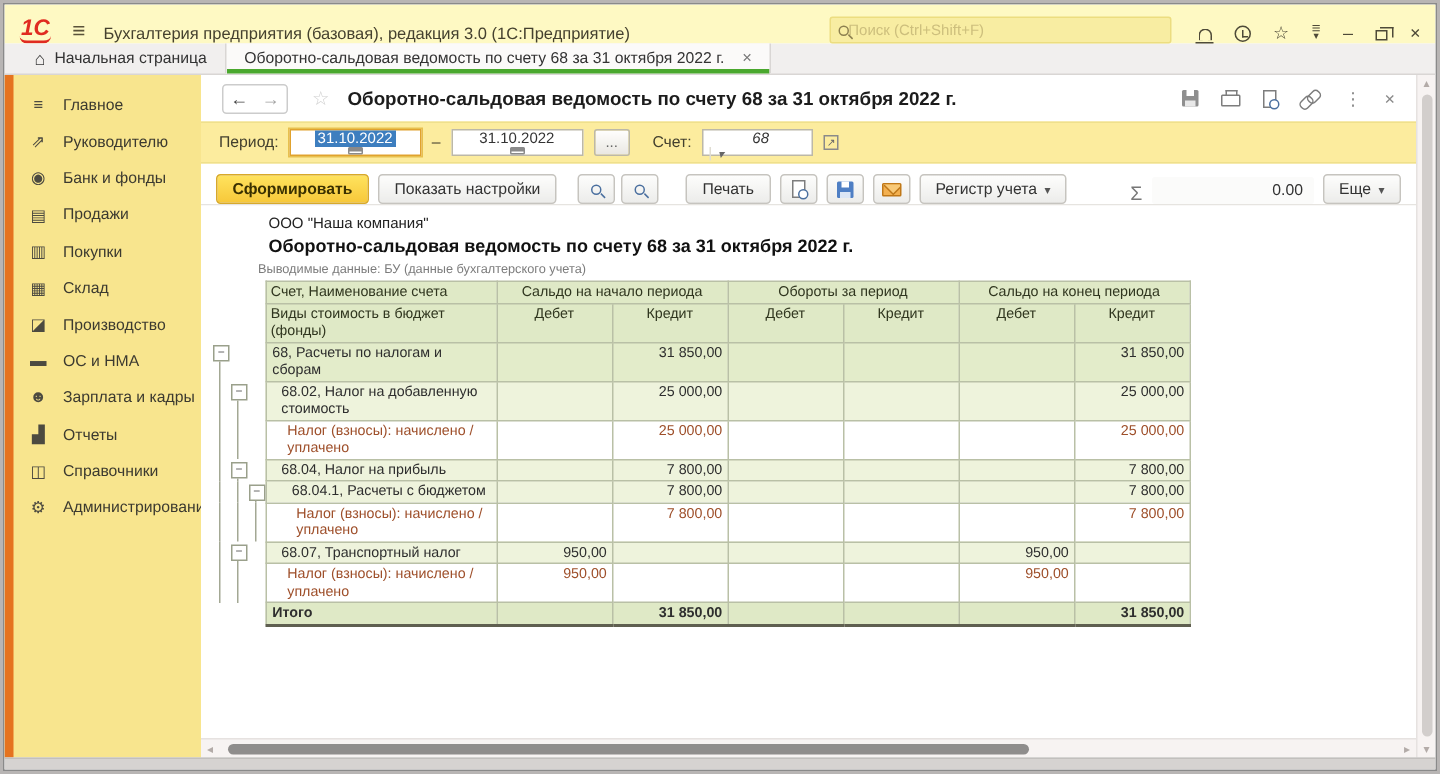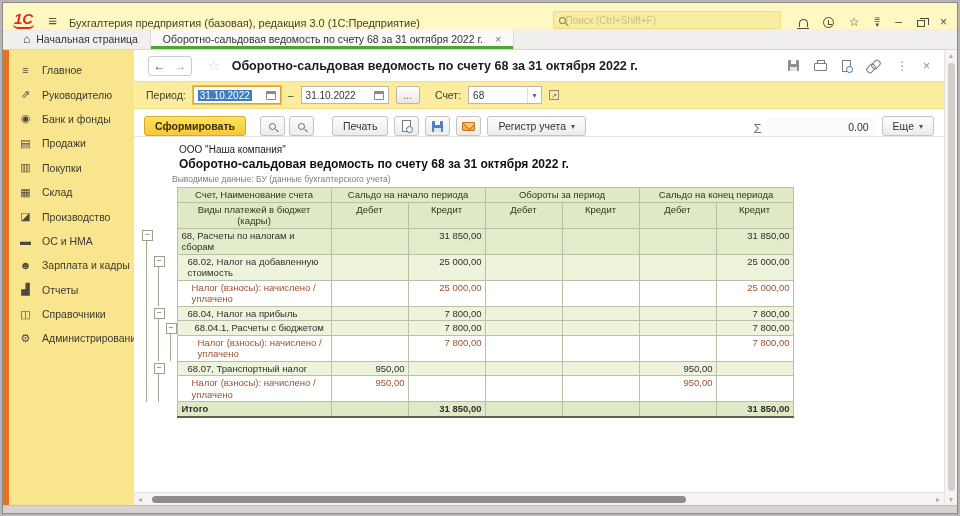--- a/index.html
+++ b/index.html
@@ -76,7 +76,7 @@
 
   
   .filterrow { height:28px; background:#fcec9e; border-top:1px solid #efe08c; border-bottom:1px solid #efe08c; display:flex; align-items:center; padding:0 12px; gap:7px; font-size:10.5px; color:#43402e; }
-  .field { background:#fff; border:1px solid #bcb8a8; height:18px; display:flex; align-items:center; font-size:10px; color:#333; }
+  .field { background:#fff; border:1px solid #bcb8a8; height:18px; display:flex; align-items:center; font-size:10px; color:#333;flex-direction:column; }
   .field.date { width:88px; padding:0 4px; justify-content:space-between; }
   .field.focused { border-color:#e0a22e; box-shadow:0 0 0 1px #e7c04f; }
   .sel { background:#3d7ebf; color:#fff; padding:0 2px; }

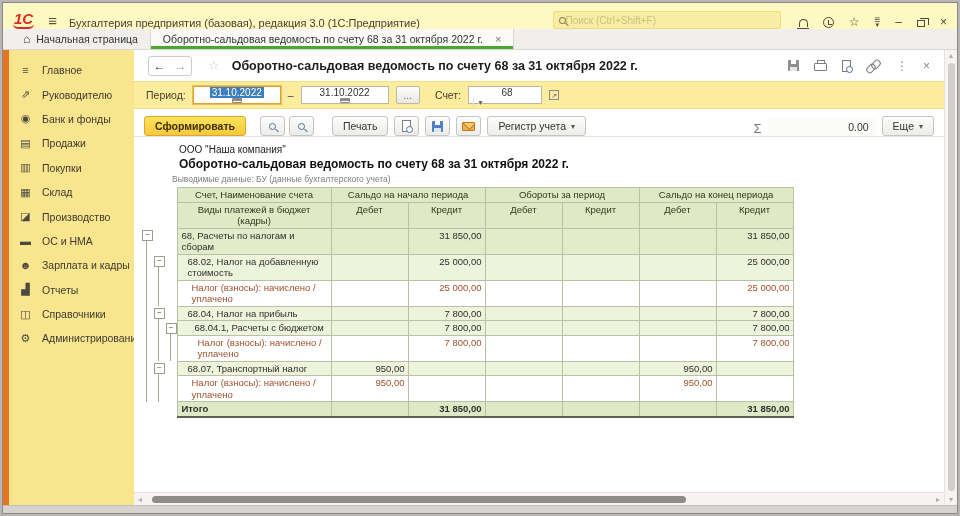--- a/index.html
+++ b/index.html
@@ -81,7 +81,7 @@
   .field.focused { border-color:#e0a22e; box-shadow:0 0 0 1px #e7c04f; }
   .sel { background:#3d7ebf; color:#fff; padding:0 2px; }
   .btn-sm { border:1px solid #bcb8a8; background:linear-gradient(#fffefd,#e9e7e2); height:18px; padding:0 7px; border-radius:2px; font-size:10px; color:#666; display:flex; align-items:center; }
-  .field.combo { width:74px; padding:0 0 0 4px; justify-content:space-between; }
+  .field.combo { width:74px; padding:0 0 0 4px; justify-content:space-between;font-style:italic; }
   .combo .caret { width:14px; text-align:center; color:#666; font-size:8px; border-left:1px solid #e0ddd2; align-self:stretch; display:flex; align-items:center; justify-content:center; }
 
   

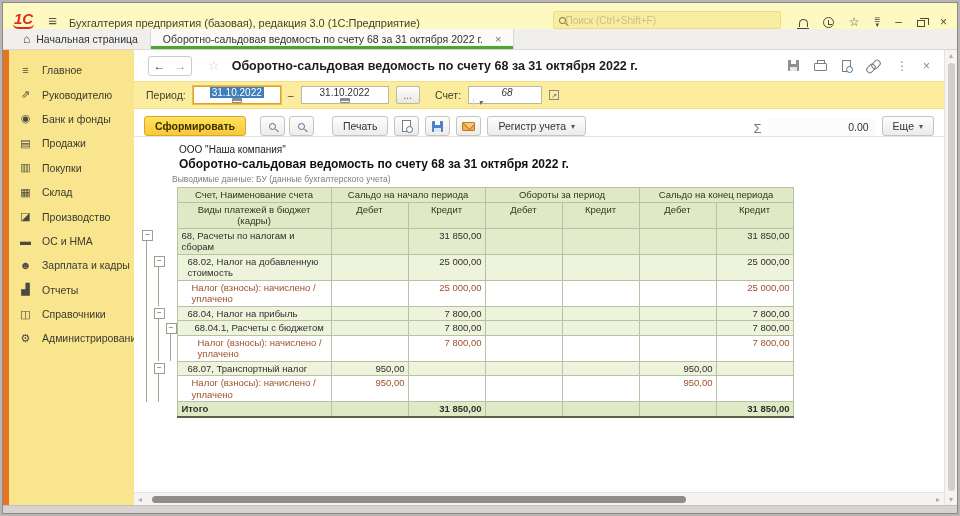--- a/index.html
+++ b/index.html
@@ -263,6 +263,7 @@
 
       <div class="toolbar">
         <span class="btn primary">Сформировать</span>
+        <span class="btn">Показать настройки</span>
         <span class="btn iconb" style="margin-left:8px;">
             <span class="i-search"></span>
           </span>

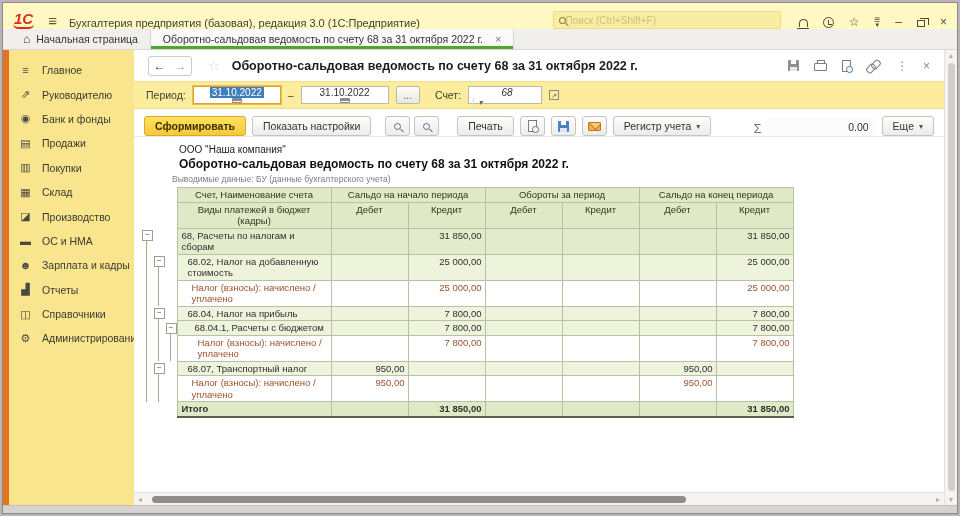--- a/index.html
+++ b/index.html
@@ -105,7 +105,7 @@
   .osv td { border:1px solid #b9c0a6; padding:1px 3px; vertical-align:top; background:#fff; }
   .osv td.gut { border:none; background:transparent; padding:0; position:relative; }
   .osv td.hc { background:#dfe9c6; text-align:center; color:#30361f; }
-  .osv td.hl { text-align:center; }
+  .osv td.hl { text-align:left; }
   .osv tr.lvl1 td:not(.gut) { background:#e3ecca; }
   .osv tr.lvl2 td:not(.gut) { background:#eef3dc; }
   .osv tr.det td:not(.gut) { background:#fff; color:#9e4f2a; }

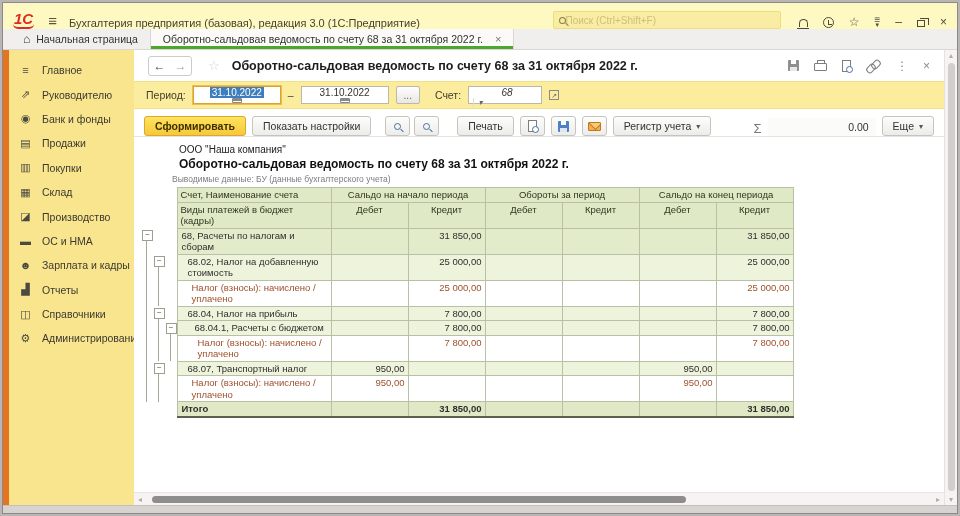--- a/index.html
+++ b/index.html
@@ -319,7 +319,7 @@
           </tr>
           <tr>
             <td class="gut"></td>
-            <td class="hc hl">Виды платежей в бюджет (кадры)</td>
+            <td class="hc hl">Виды стоимость в бюджет (фонды)</td>
             <td class="hc">Дебет</td>
             <td class="hc">Кредит</td>
             <td class="hc">Дебет</td>

